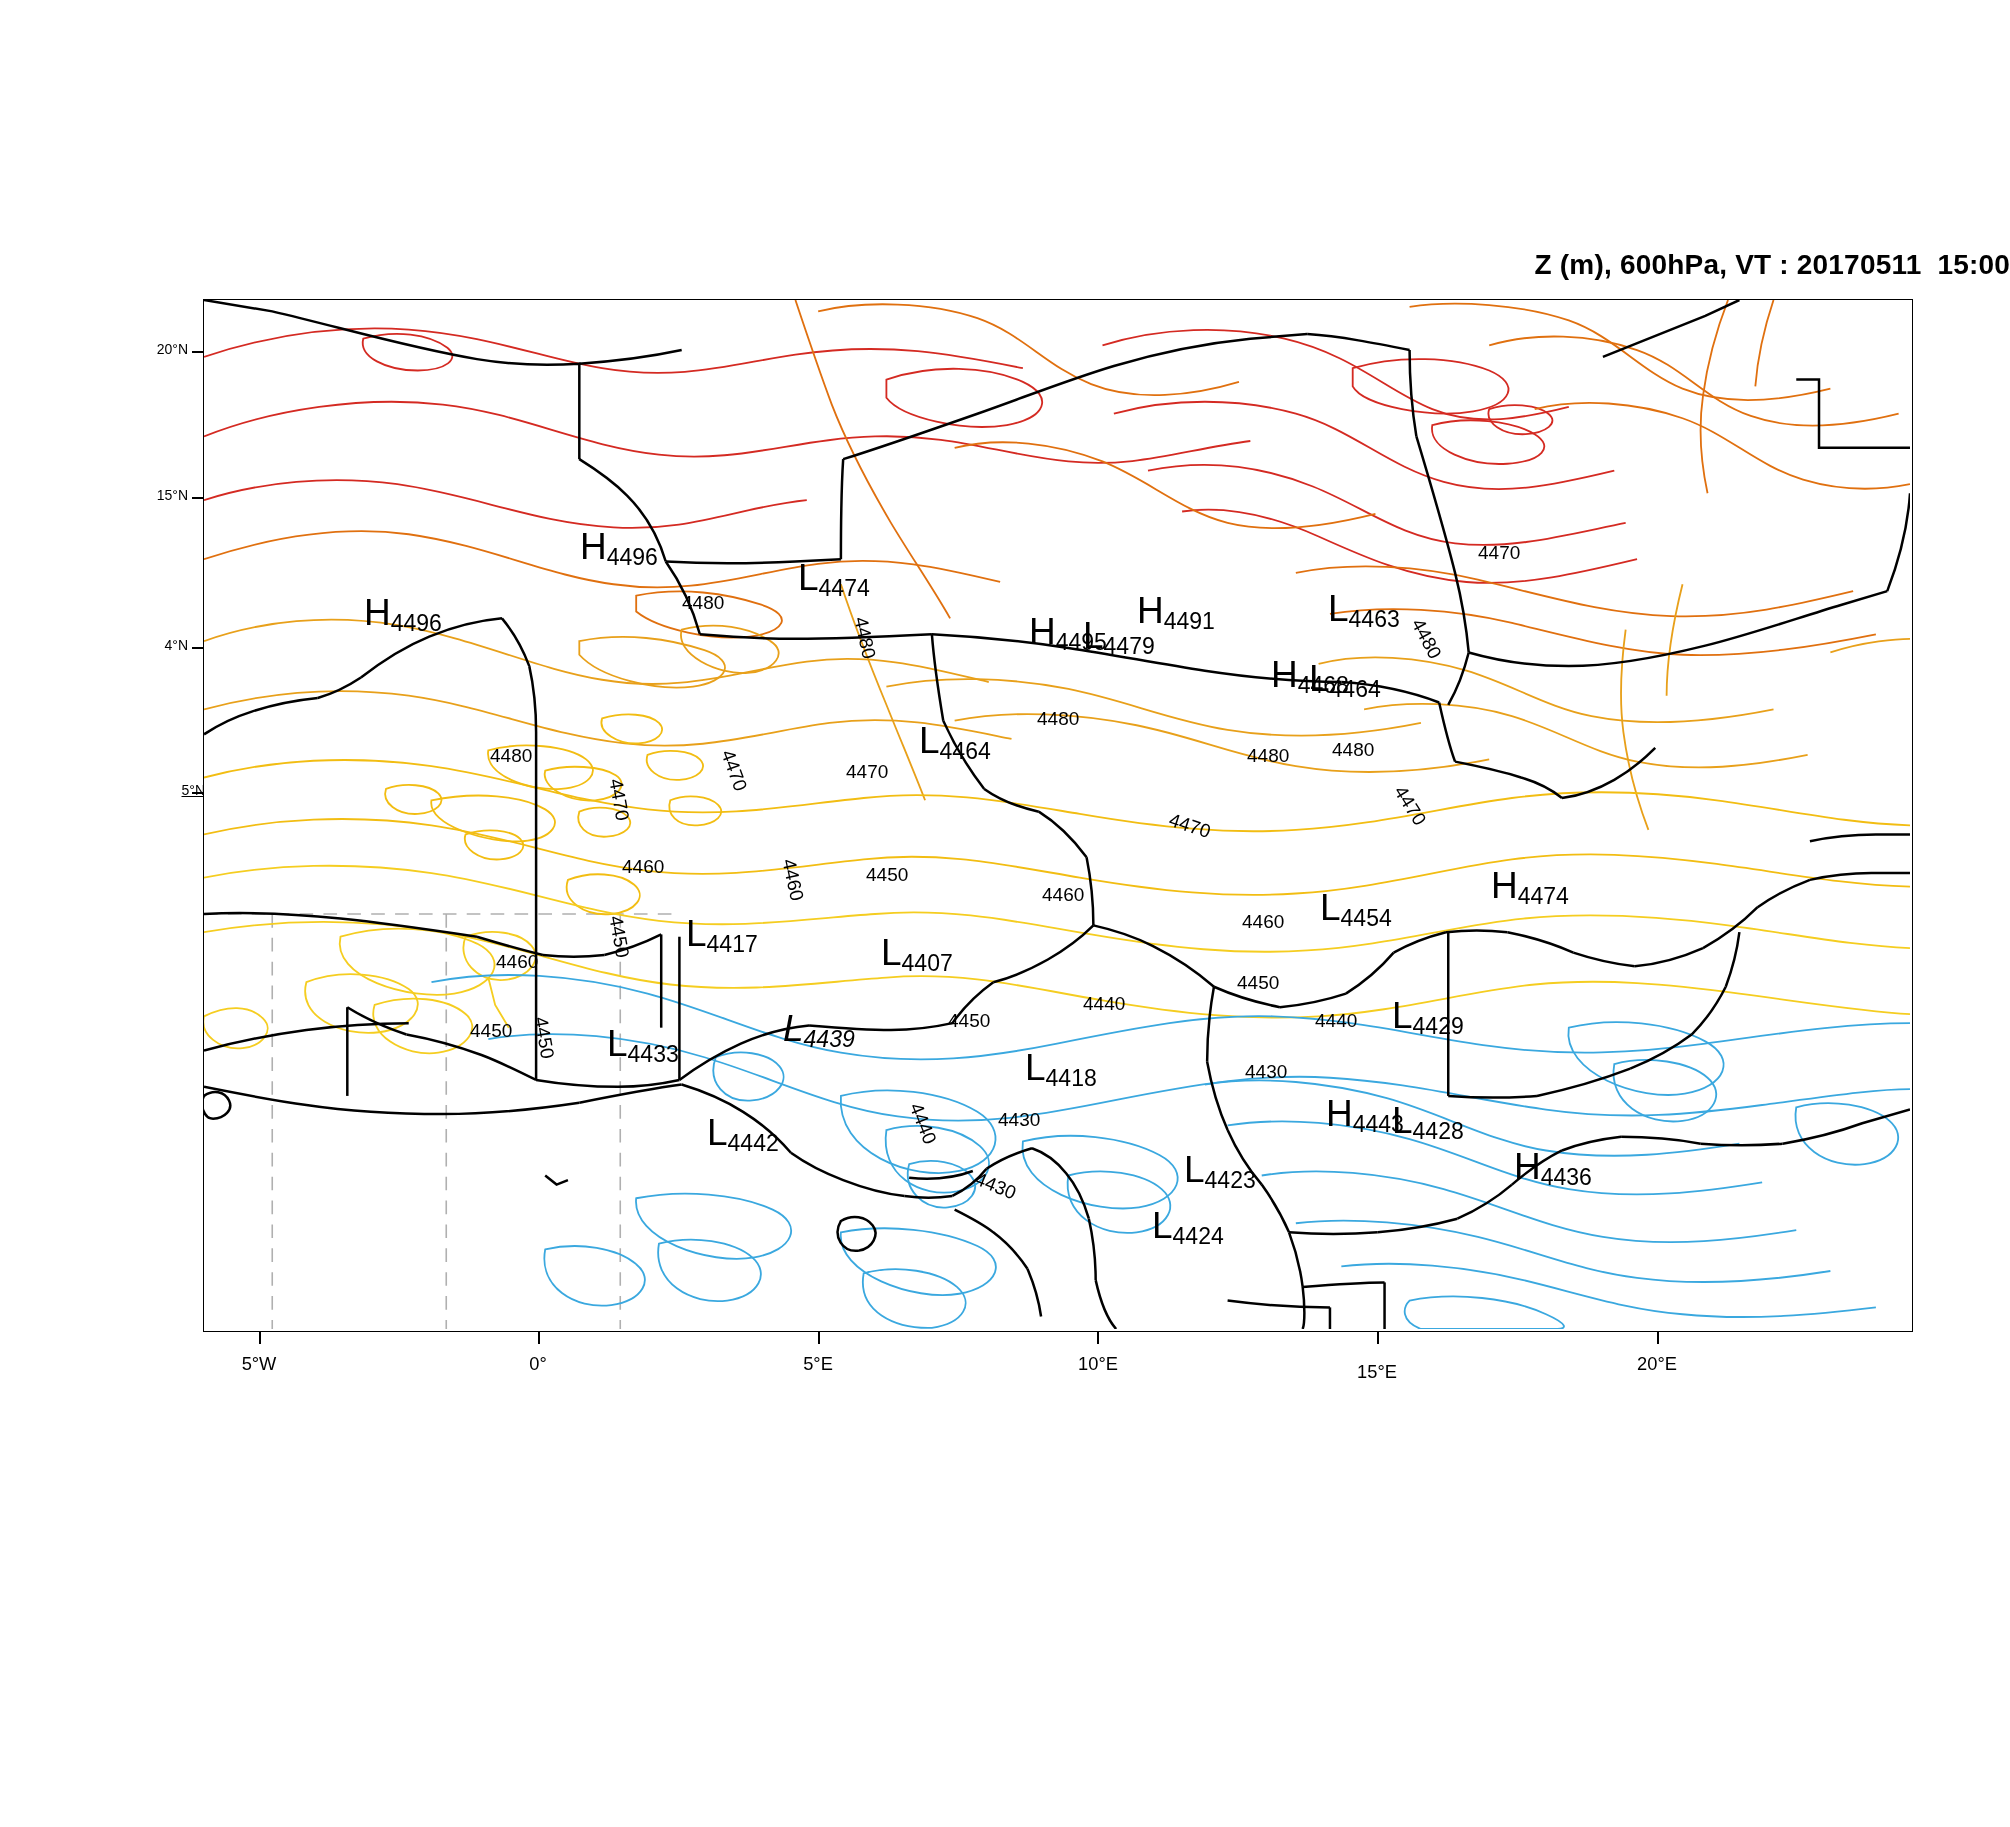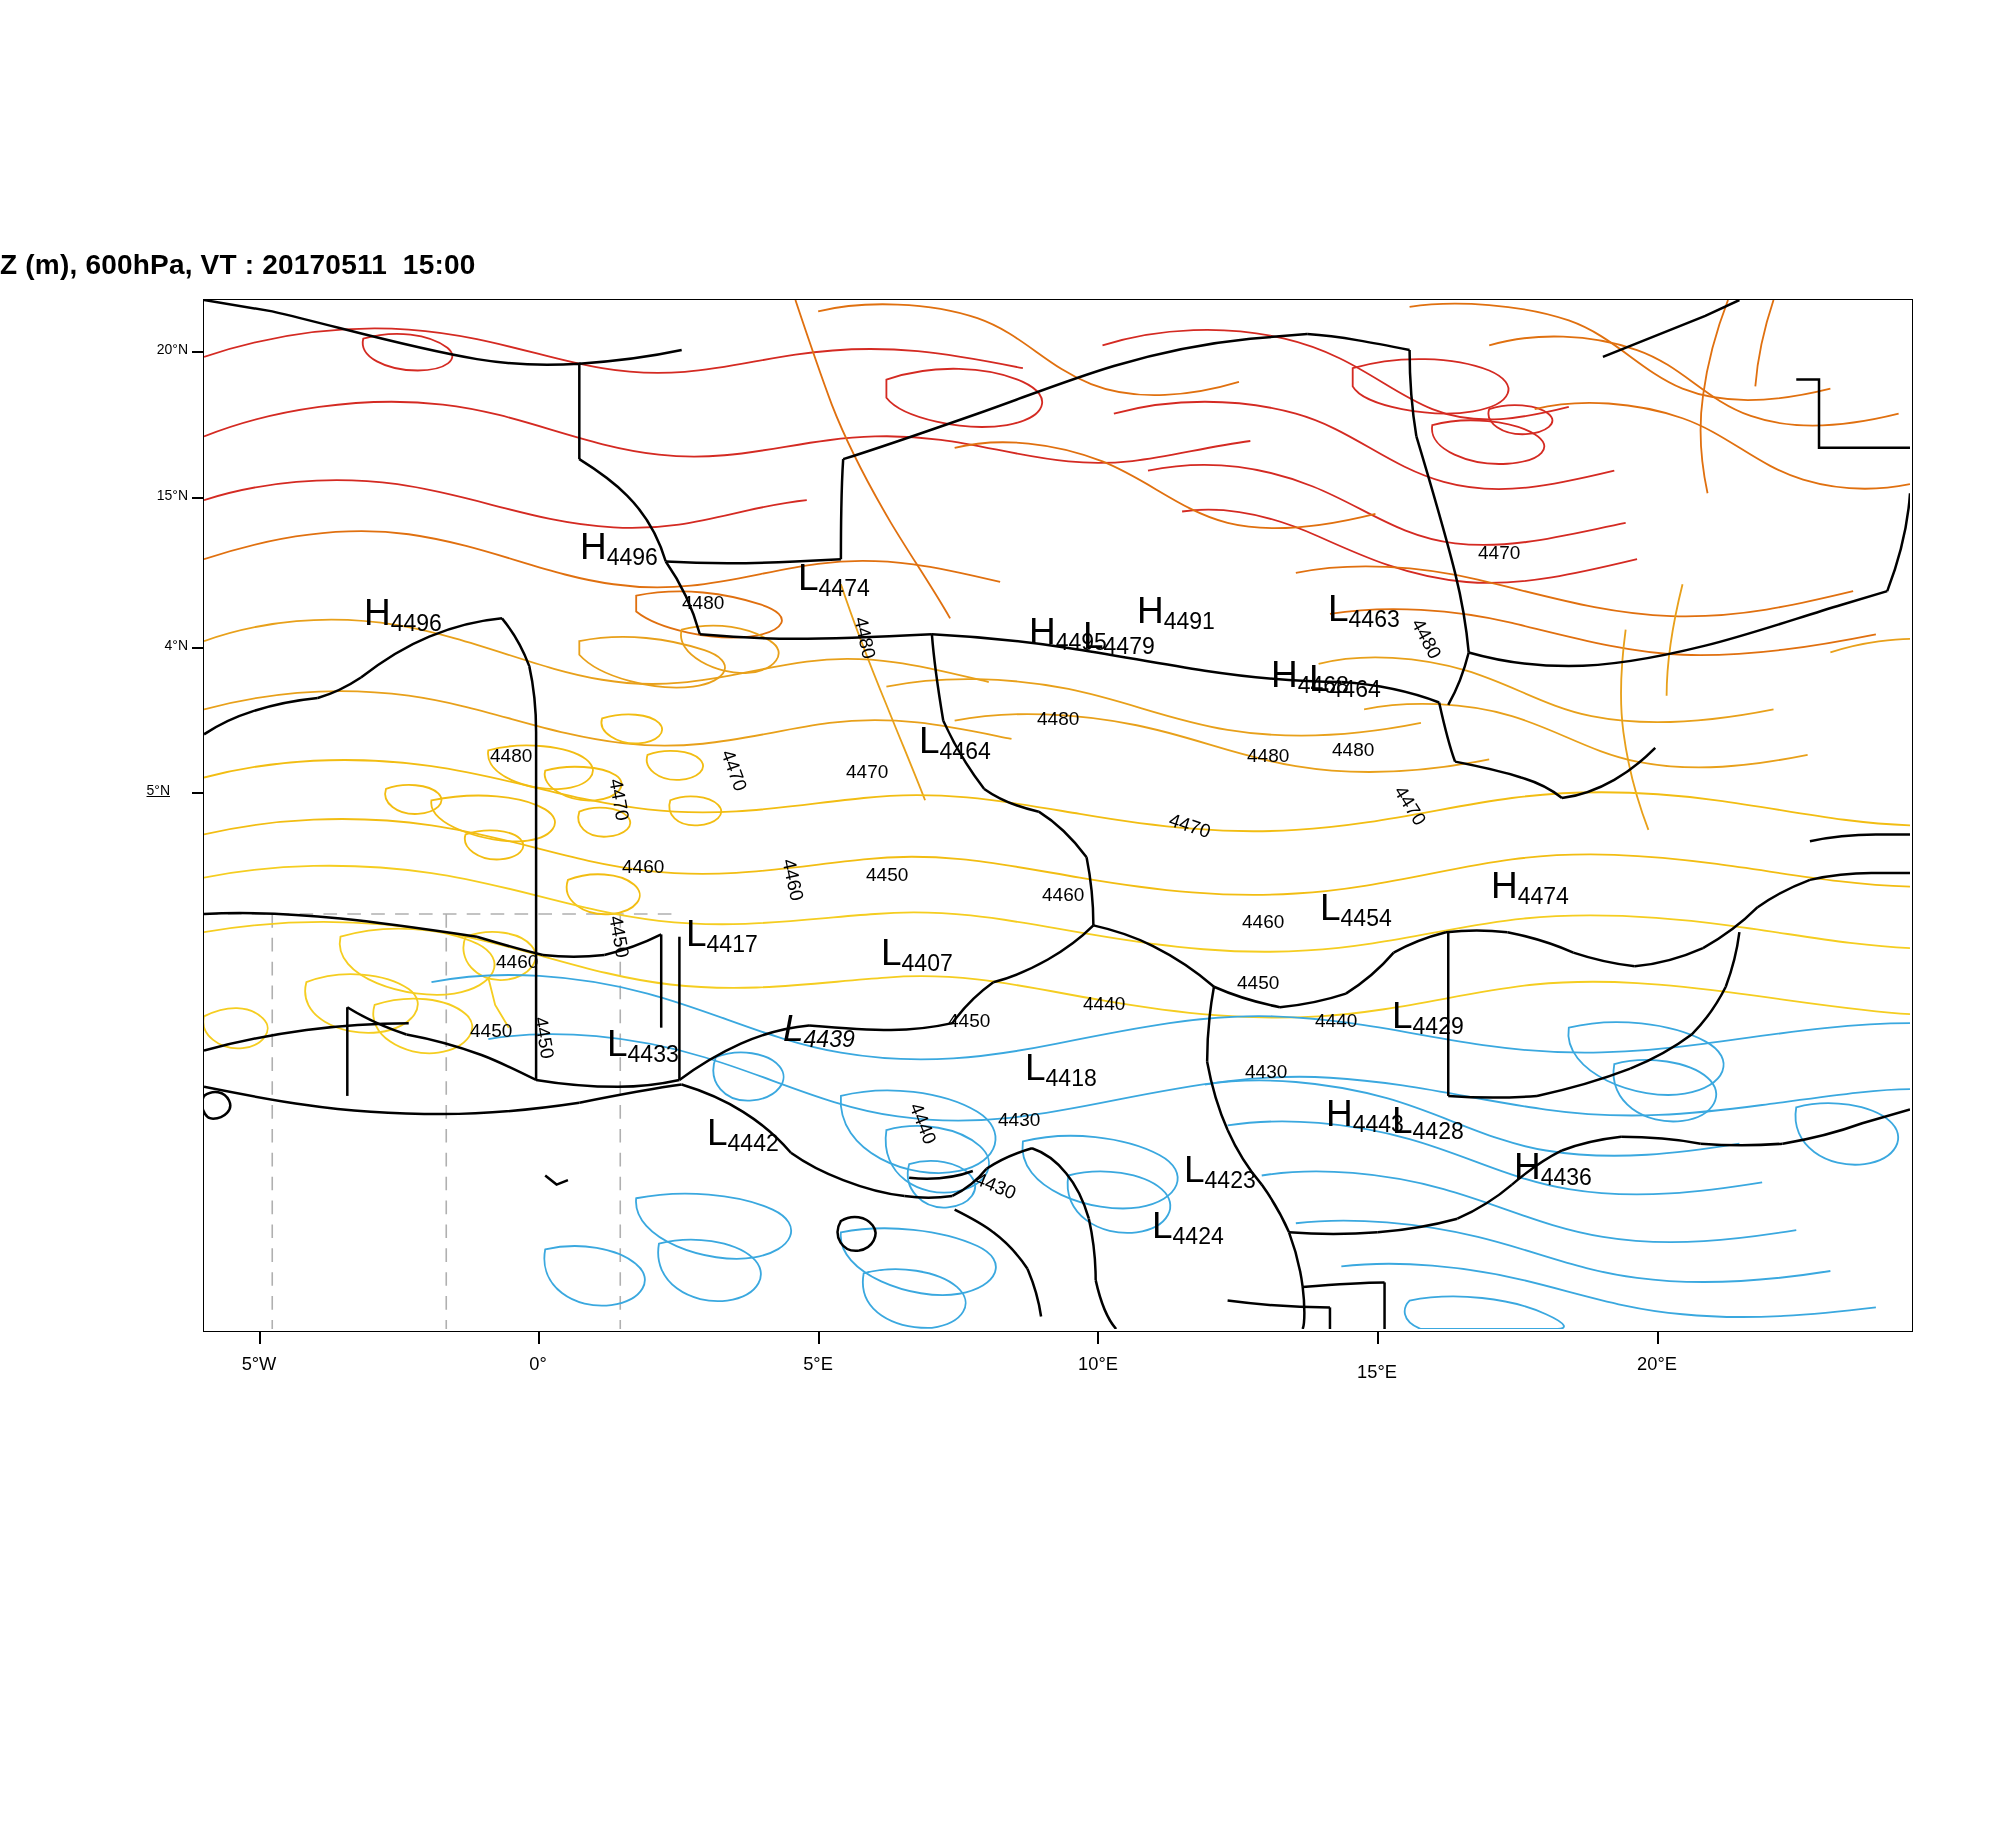--- a/index.html
+++ b/index.html
@@ -25,7 +25,7 @@
     left: 0;
     top: 249px;
     width: 2010px;
-    text-align: left;
+    text-align: right;
     font-size: 28px;
     font-weight: bold;
     letter-spacing: 0.2px;

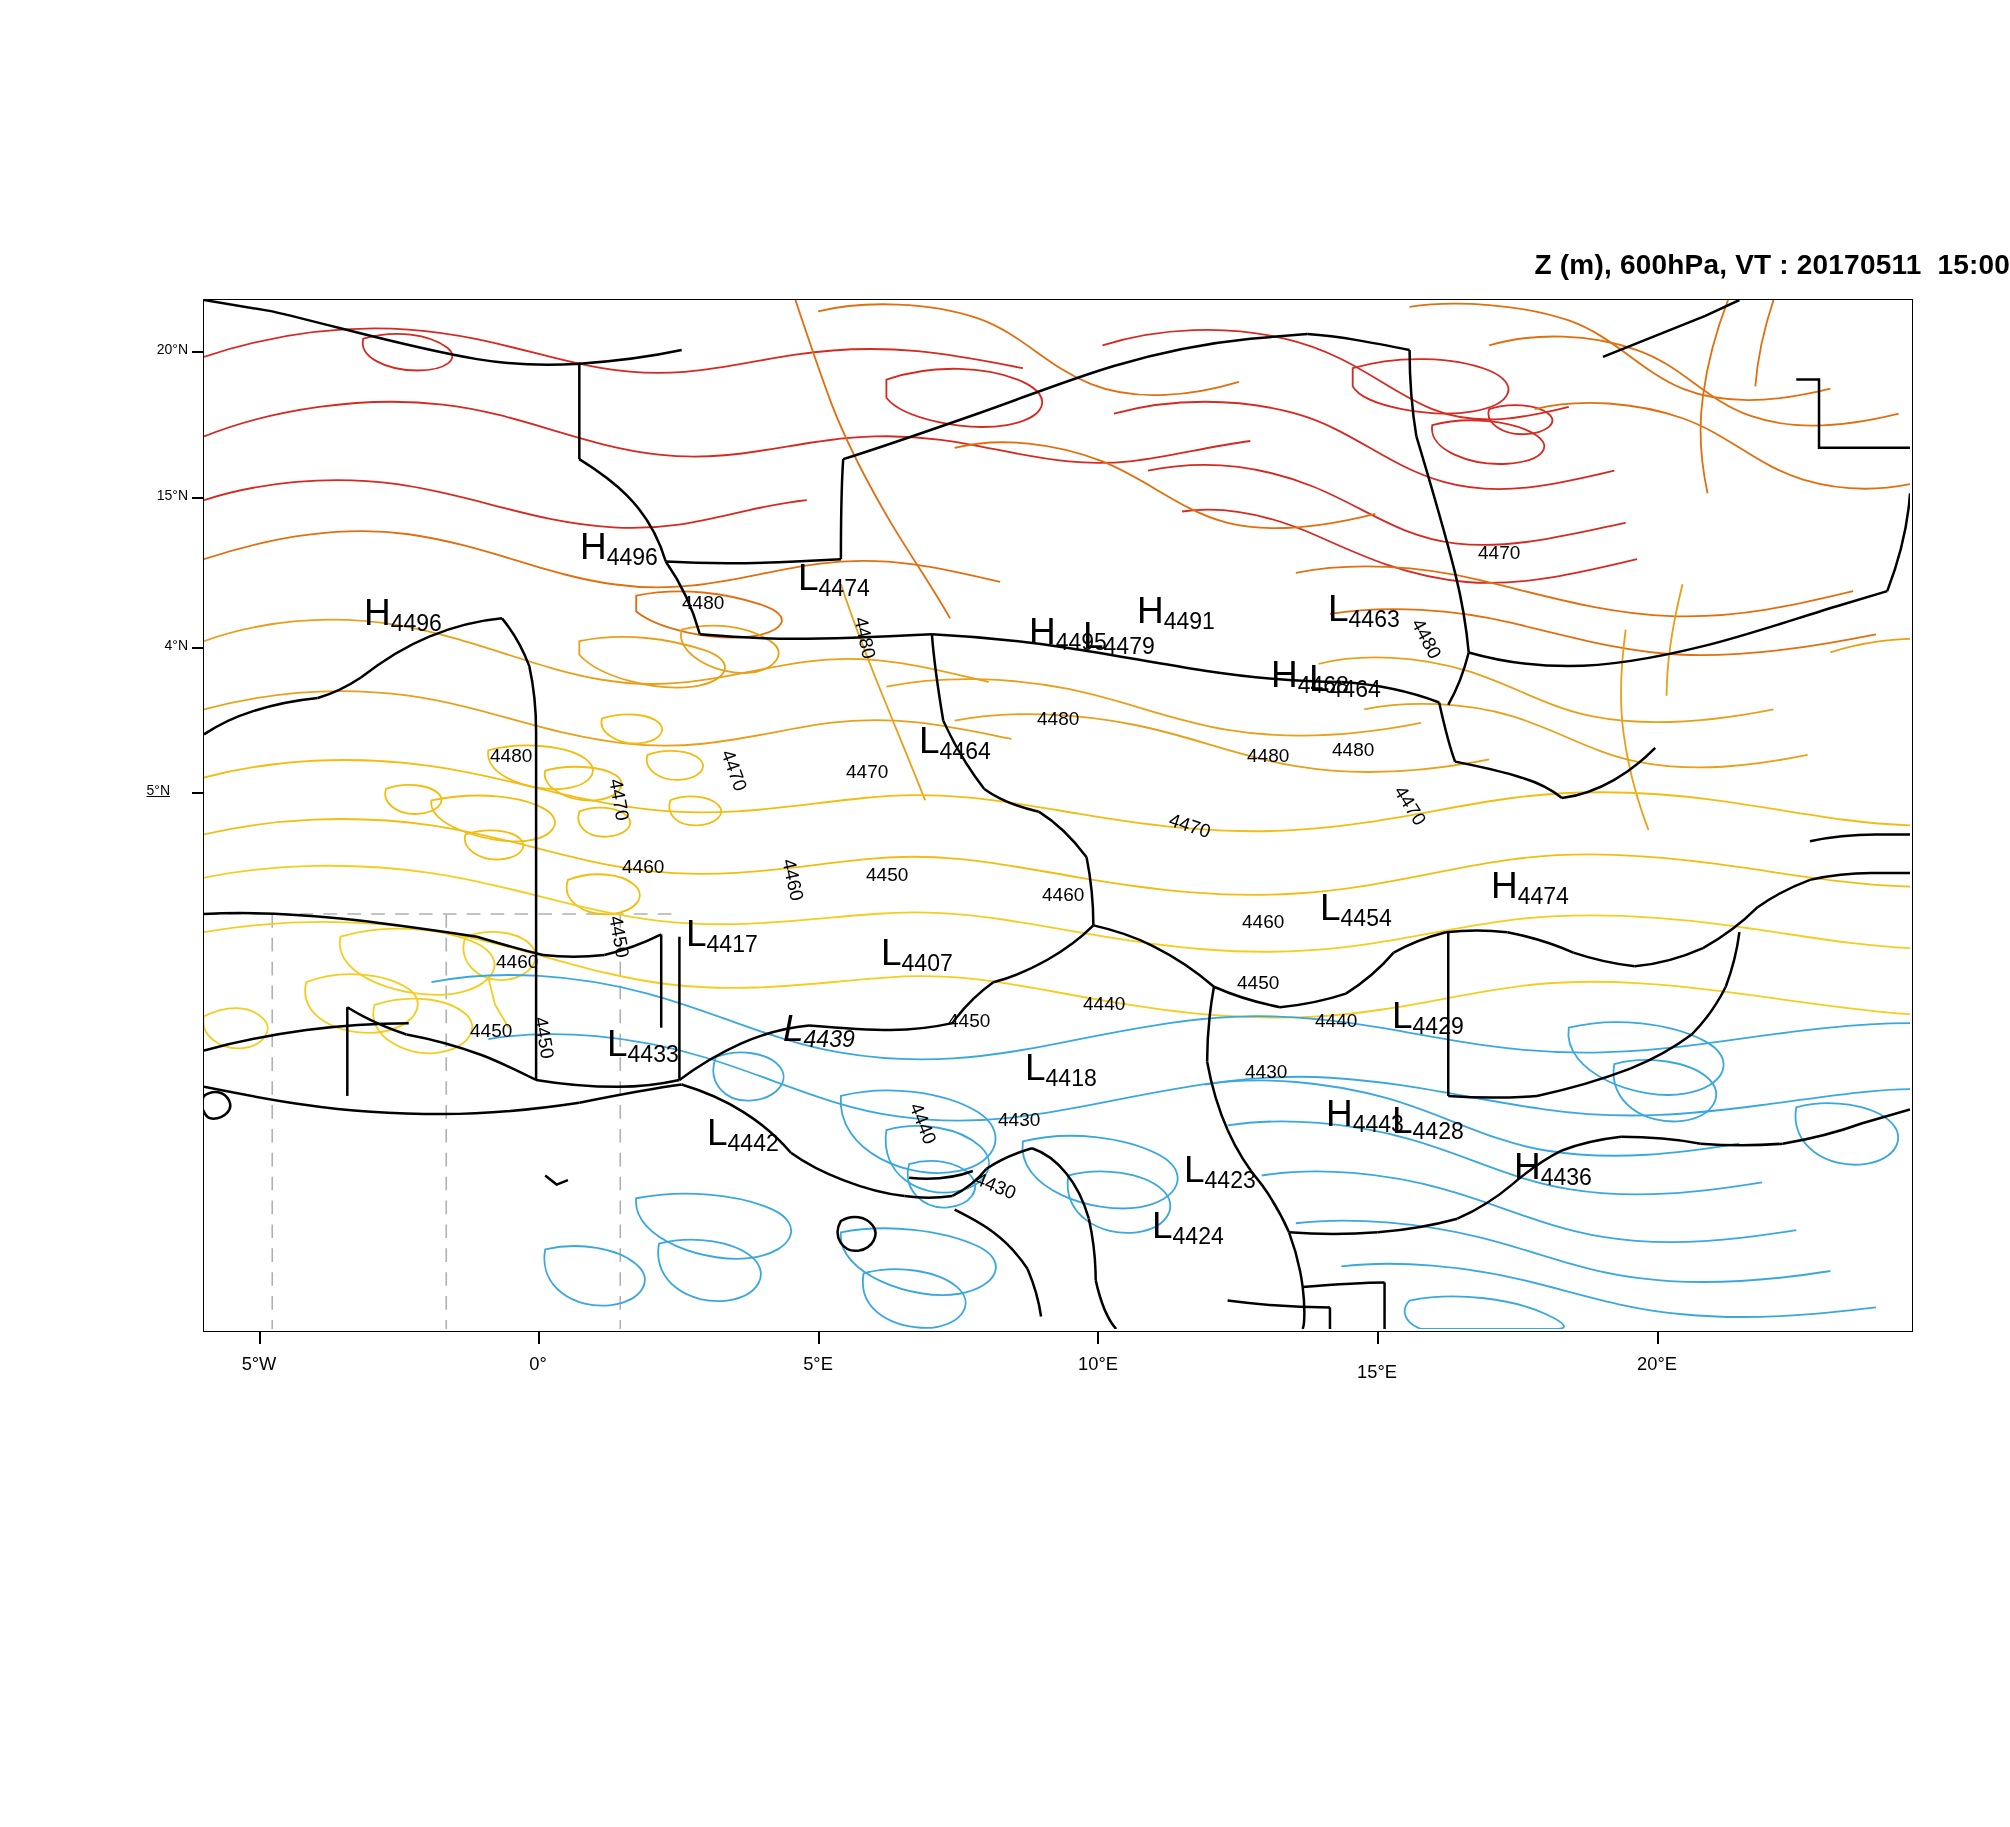--- a/index.html
+++ b/index.html
@@ -99,7 +99,7 @@
   <div class="tick-label-y" style="left:110px; top:341px; width:78px;">20°N</div>
   <div class="tick-label-y" style="left:110px; top:487px; width:78px;">15°N</div>
   <div class="tick-label-y" style="left:110px; top:637px; width:78px;">4°N</div>
-  <div class="tick-label-y" style="left:101px; top:782px; width:69px;text-decoration:underline;">5°N</div>
+  <div class="tick-label-y" style="left:136px; top:782px; width:69px;text-decoration:underline;">5°N</div>
 
   <div class="tick-mark" style="left:192px; top:351px; width:12.8px; height:1.8px;"></div>
   <div class="tick-mark" style="left:192px; top:497px; width:12.8px; height:1.8px;"></div>

